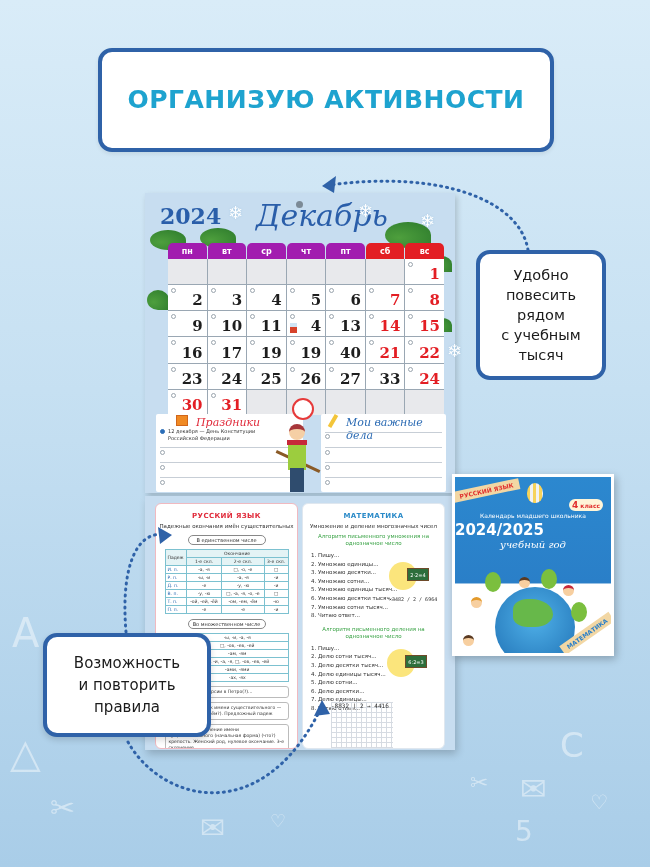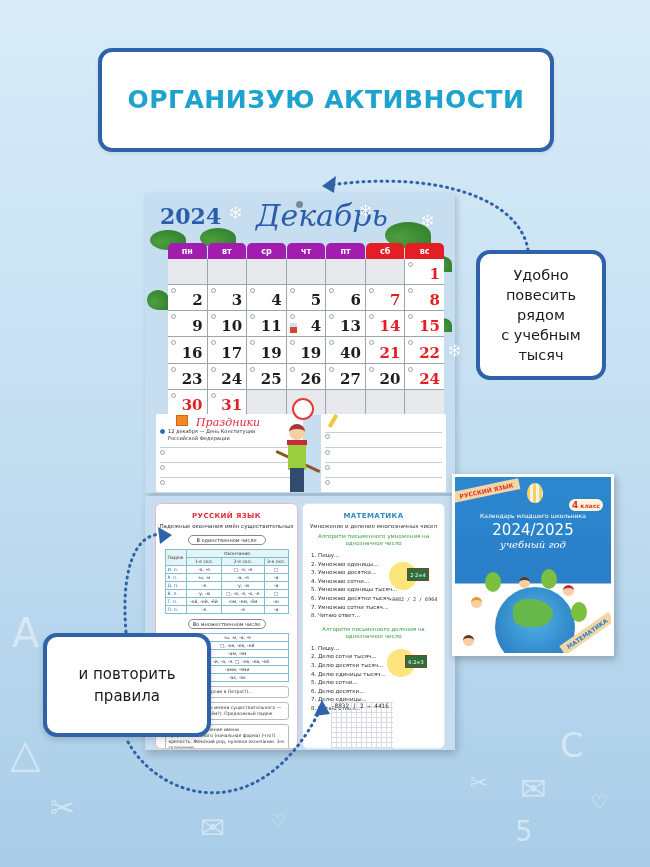--- a/index.html
+++ b/index.html
@@ -333,7 +333,7 @@
     </div>
     <div class="cell">
       <span class="ring"></span>
-      <span class="num">20</span>
+      <span class="num">33</span>
     </div>
     <div class="cell">
       <span class="ring"></span>

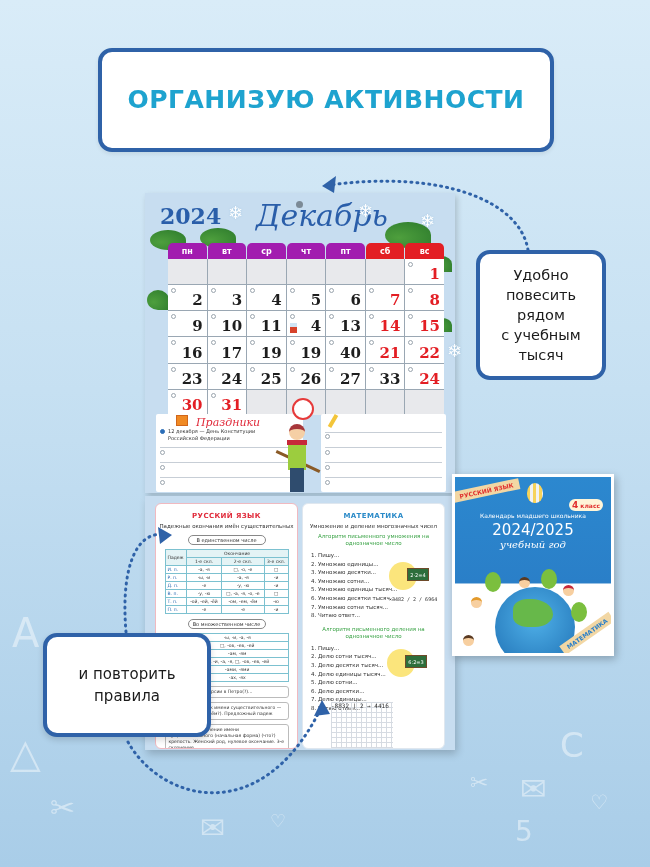--- a/index.html
+++ b/index.html
@@ -368,6 +368,7 @@
 </div>
 <div class="notes notes-right">
   <div class="pencil-icon"></div>
+  <div class="notes-title">Мои важные дела</div>
   <div class="notes-dot" style="top:20px;"></div>
   <div class="notes-line" style="top:18px;"></div>
   <div class="notes-line" style="top:33px;"></div>

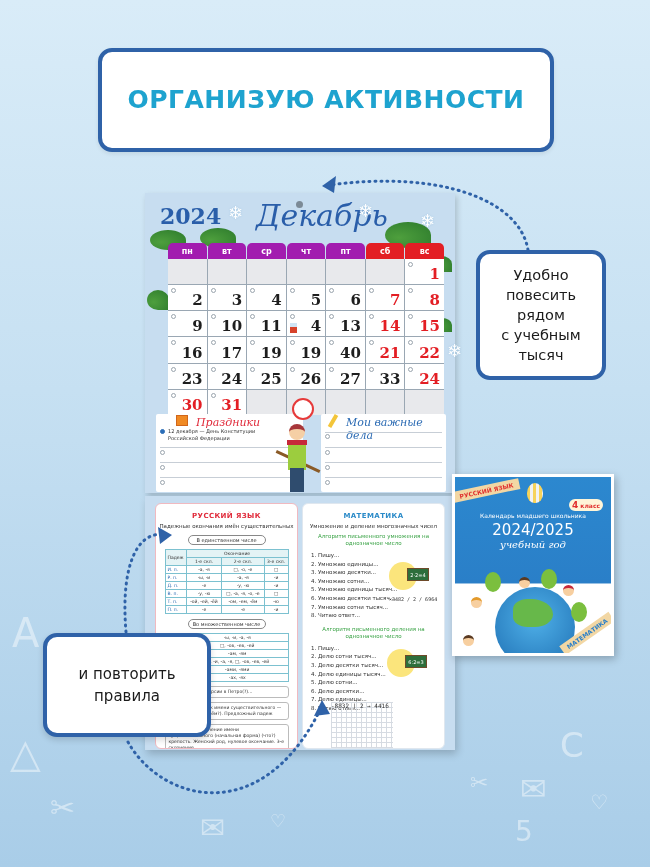--- a/index.html
+++ b/index.html
@@ -161,7 +161,7 @@
   .book-grade { position: absolute; right: 8px; top: 22px; color: #e0302f; font-weight: bold; font-size: 6px; background: #fff5d8; border-radius: 6px; padding: 1px 3px; }
   .book-grade b { font-size: 9px; }
   .book-sub { position: absolute; left: 0; right: 0; top: 35px; text-align: center; color: #fff; font-size: 6px; }
-  .book-years { position: absolute; left: 0; right: 0; top: 44px; text-align: center; color: #fff; font-weight: normal; font-size: 15px; font-family: "DejaVu Sans", sans-serif; }
+  .book-years { position: absolute; left: 0; right: 0; top: 44px; color: #fff; font-weight: bold; font-size: 15px; font-family: "DejaVu Sans", sans-serif; }
   .book-yearword { position: absolute; left: 0; right: 0; top: 62px; text-align: center; color: #fff; font-style: italic; font-family: "DejaVu Serif", serif; font-size: 10px; }
   .book-globe { position: absolute; left: 40px; top: 110px; width: 80px; height: 80px; border-radius: 50%; background: radial-gradient(circle at 50% 40%, #4fb0e8, #1e6fb3); }
   .book-land { position: absolute; left: 58px; top: 122px; width: 40px; height: 28px; border-radius: 40% 60% 50% 40%; background: #67b84a; }

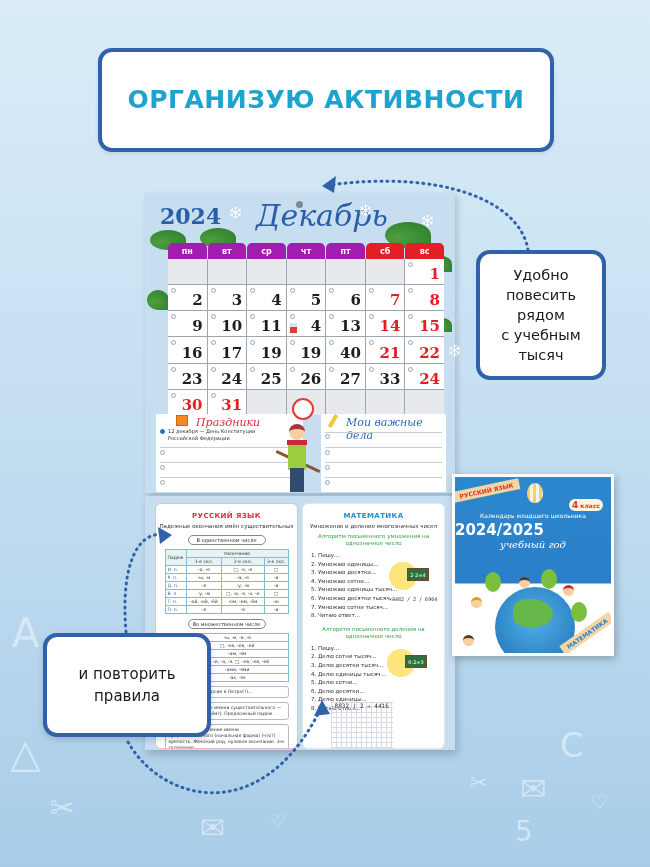--- a/index.html
+++ b/index.html
@@ -545,6 +545,7 @@
     <div class="callout-line">тысяч</div>
   </div>
 <div class="callout callout-rules" id="callout-rules">
+    <div class="callout-line">Возможность</div>
     <div class="callout-line">и повторить</div>
     <div class="callout-line">правила</div>
   </div>

